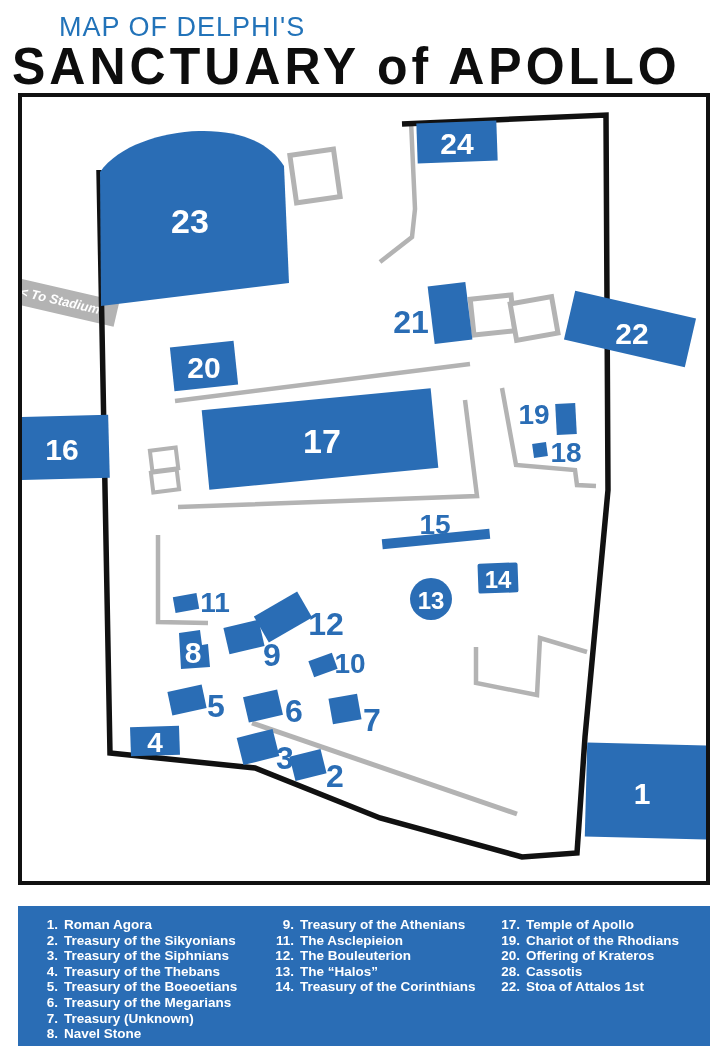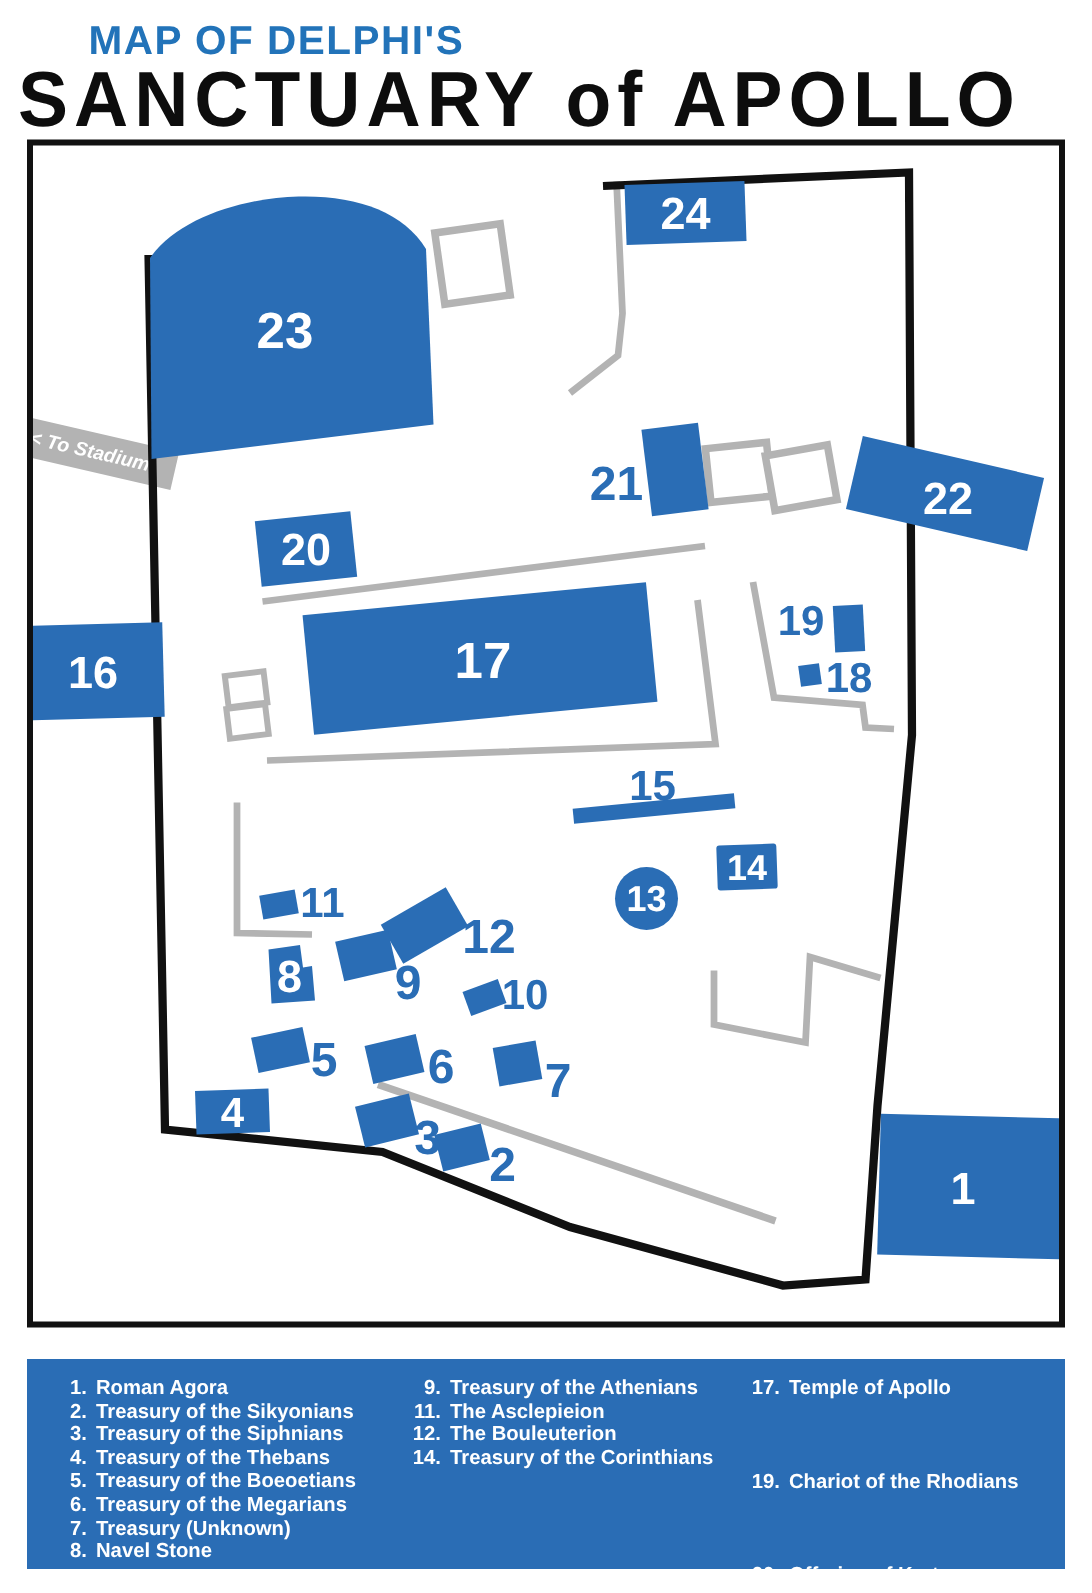--- a/index.html
+++ b/index.html
@@ -4,7 +4,7 @@
 <style>
   html,body{margin:0;padding:0;background:#fff;}
   body{width:728px;height:1062px;position:relative;font-family:"Liberation Sans",sans-serif;overflow:hidden;}
-  .kicker{position:absolute;left:59px;top:12px;font-size:27px;font-weight:bold;letter-spacing:1px;color:#2273b9;white-space:nowrap;text-align:right;}
+  .kicker{position:absolute;left:59px;top:12px;font-size:27px;font-weight:normal;letter-spacing:1px;color:#2273b9;white-space:nowrap;text-align:right;}
   .main-title{position:absolute;left:12px;top:36px;font-size:50px;font-weight:bold;letter-spacing:4px;color:#0d0d0d;white-space:nowrap;transform:scaleY(1.04);transform-origin:left top;}
   .map-frame{position:absolute;left:18px;top:93px;width:684px;height:784px;border:4px solid #111;background:#fff;}
   .map-frame svg{display:block;}

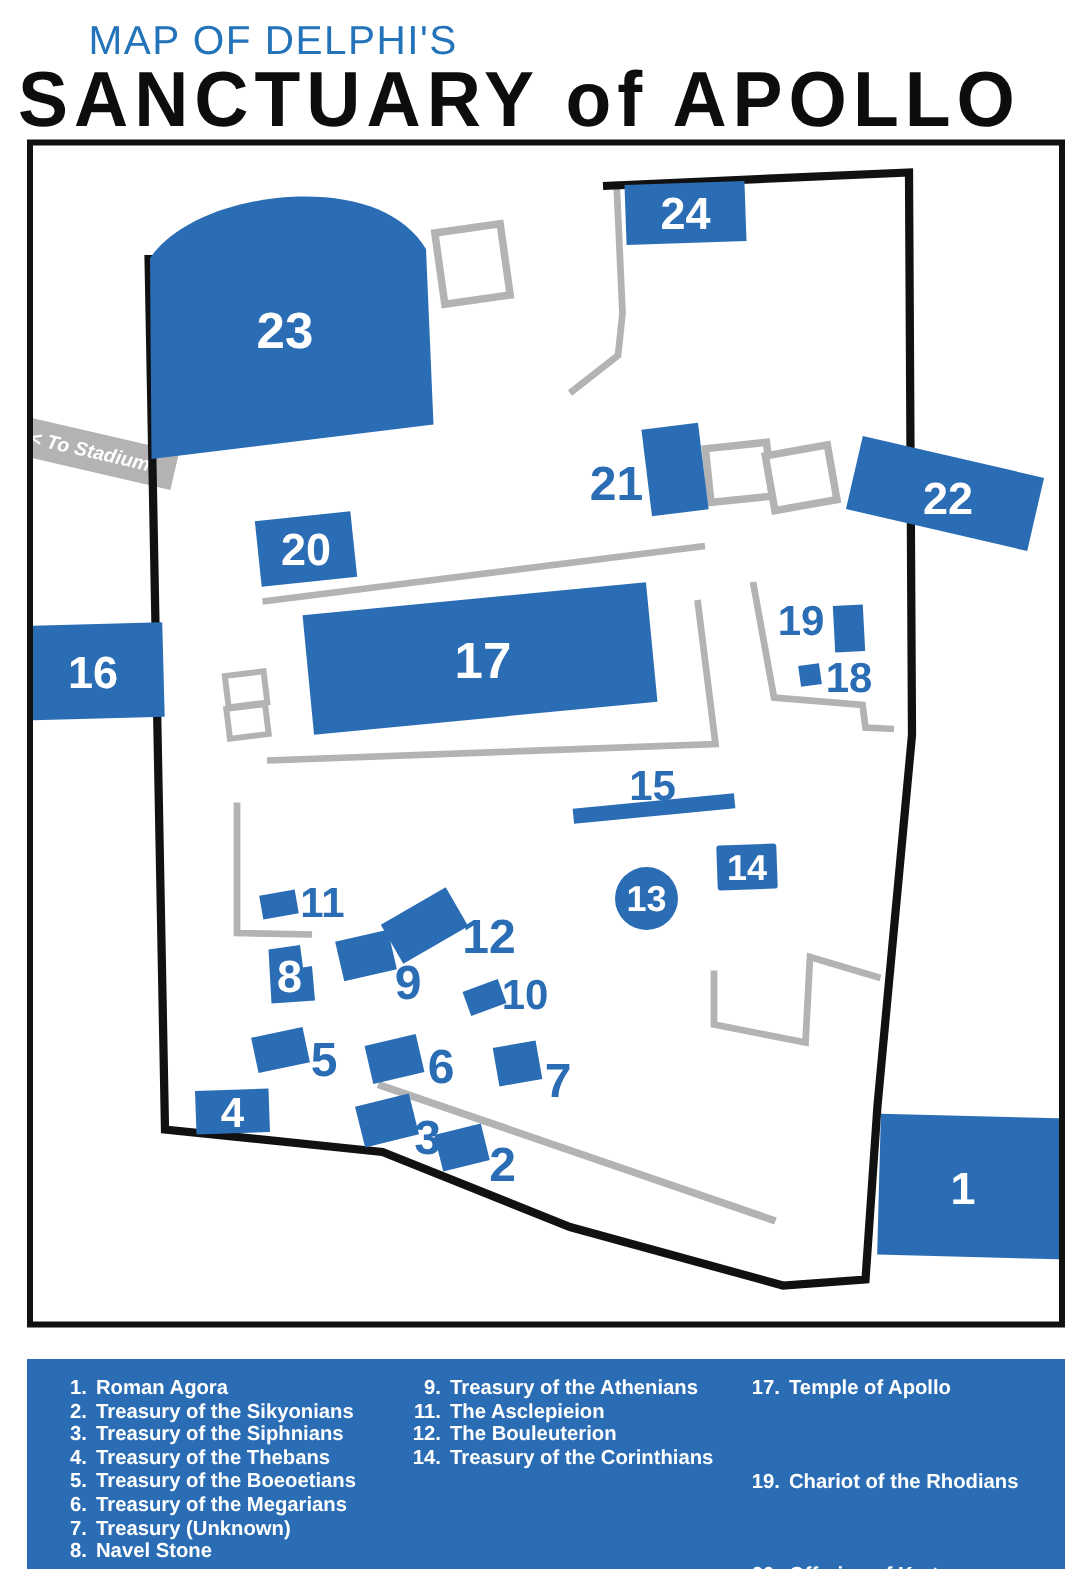--- a/index.html
+++ b/index.html
@@ -16,7 +16,7 @@
   .leg-col{display:flex;flex-direction:column;}
   .leg-col.c1{width:236px;}
   .leg-col.c2{width:226px;}
-  .leg-col.c3{width:200px;gap:47px;}
+  .leg-col.c3{width:200px;}
   .li{display:flex;color:#fff;font-size:13.5px;font-weight:bold;line-height:15.6px;white-space:nowrap;}
   .num{display:inline-block;width:26px;text-align:right;margin-right:6px;flex:none;}
 </style>

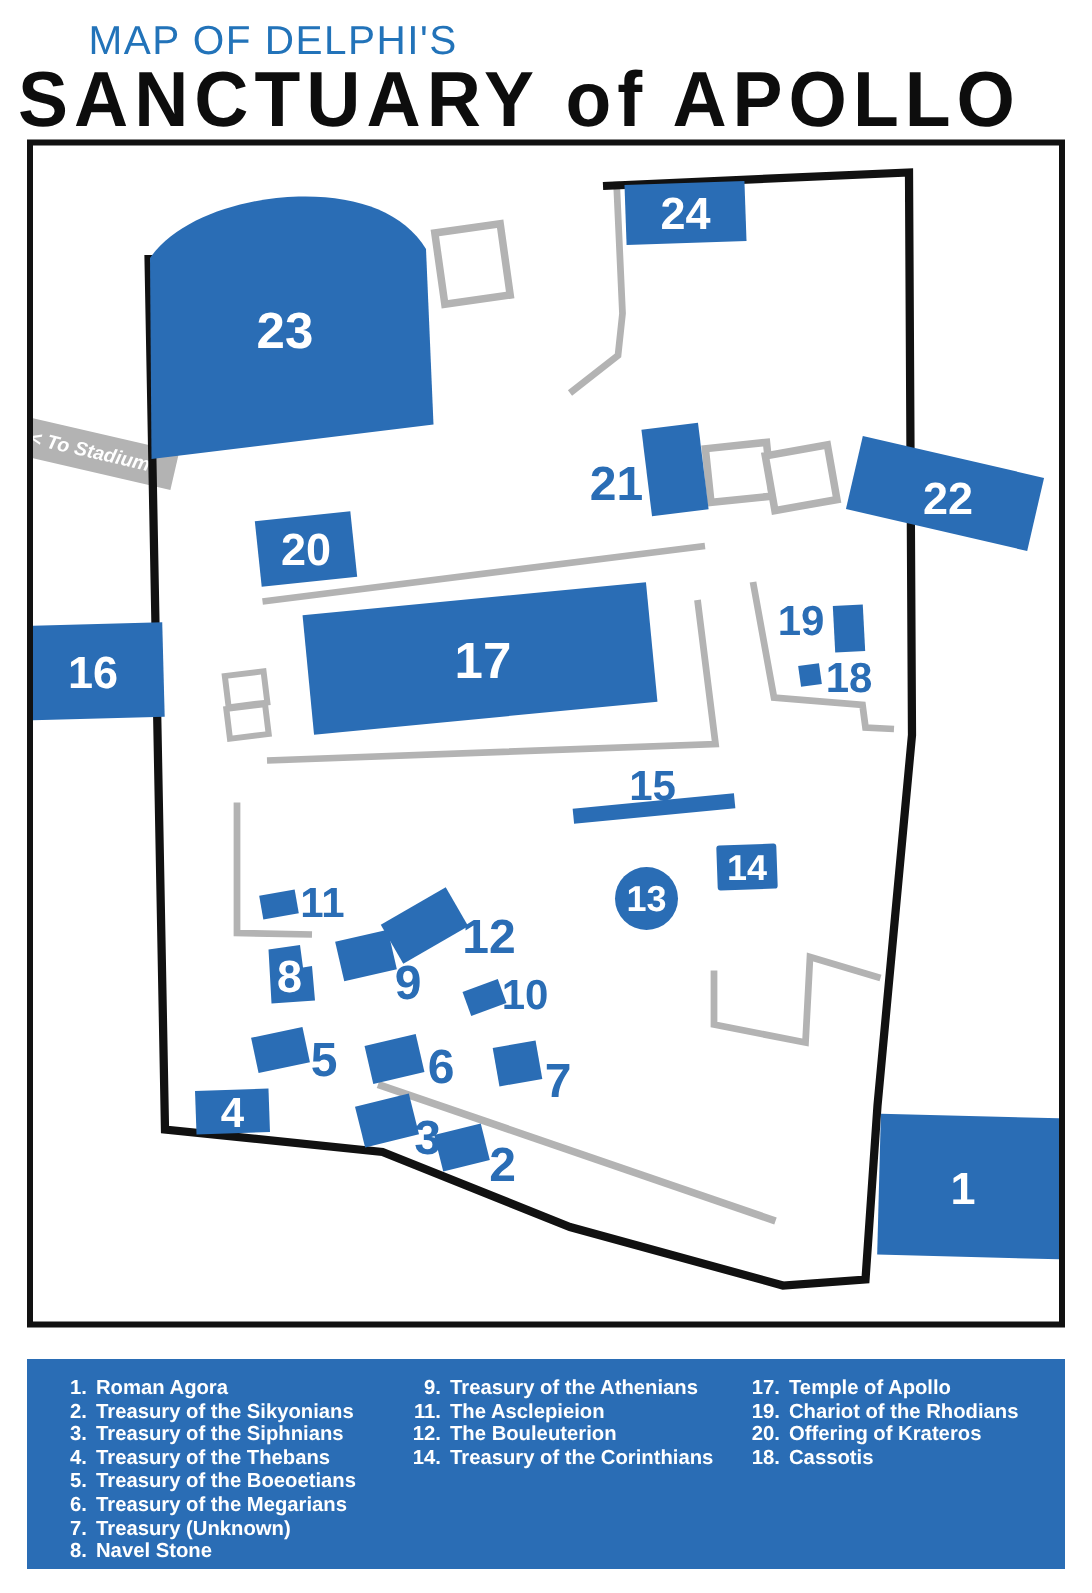--- a/index.html
+++ b/index.html
@@ -211,6 +211,10 @@
         <span>The Bouleuterion</span>
       </div>
     <div class="li">
+        <span class="num">13.</span>
+        <span>The “Halos”</span>
+      </div>
+    <div class="li">
         <span class="num">14.</span>
         <span>Treasury of the Corinthians</span>
       </div>

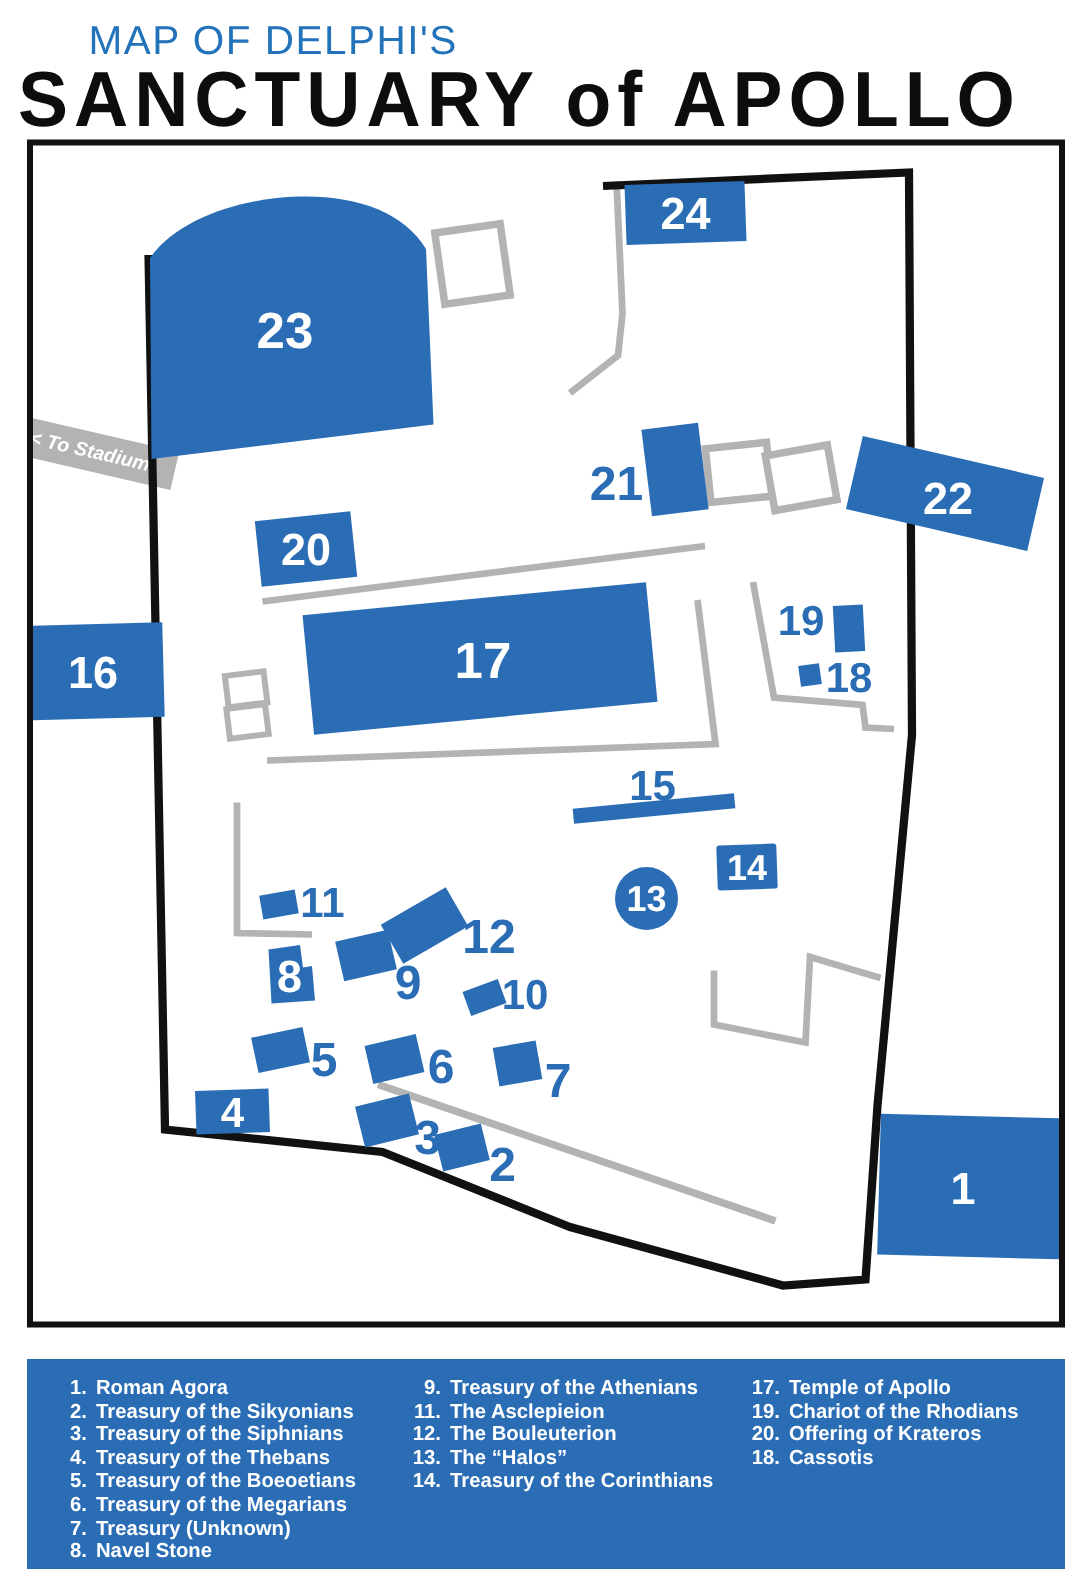--- a/index.html
+++ b/index.html
@@ -233,7 +233,7 @@
         <span>Offering of Krateros</span>
       </div>
     <div class="li">
-        <span class="num">18.</span>
+        <span class="num">28.</span>
         <span>Cassotis</span>
       </div>
   </div>

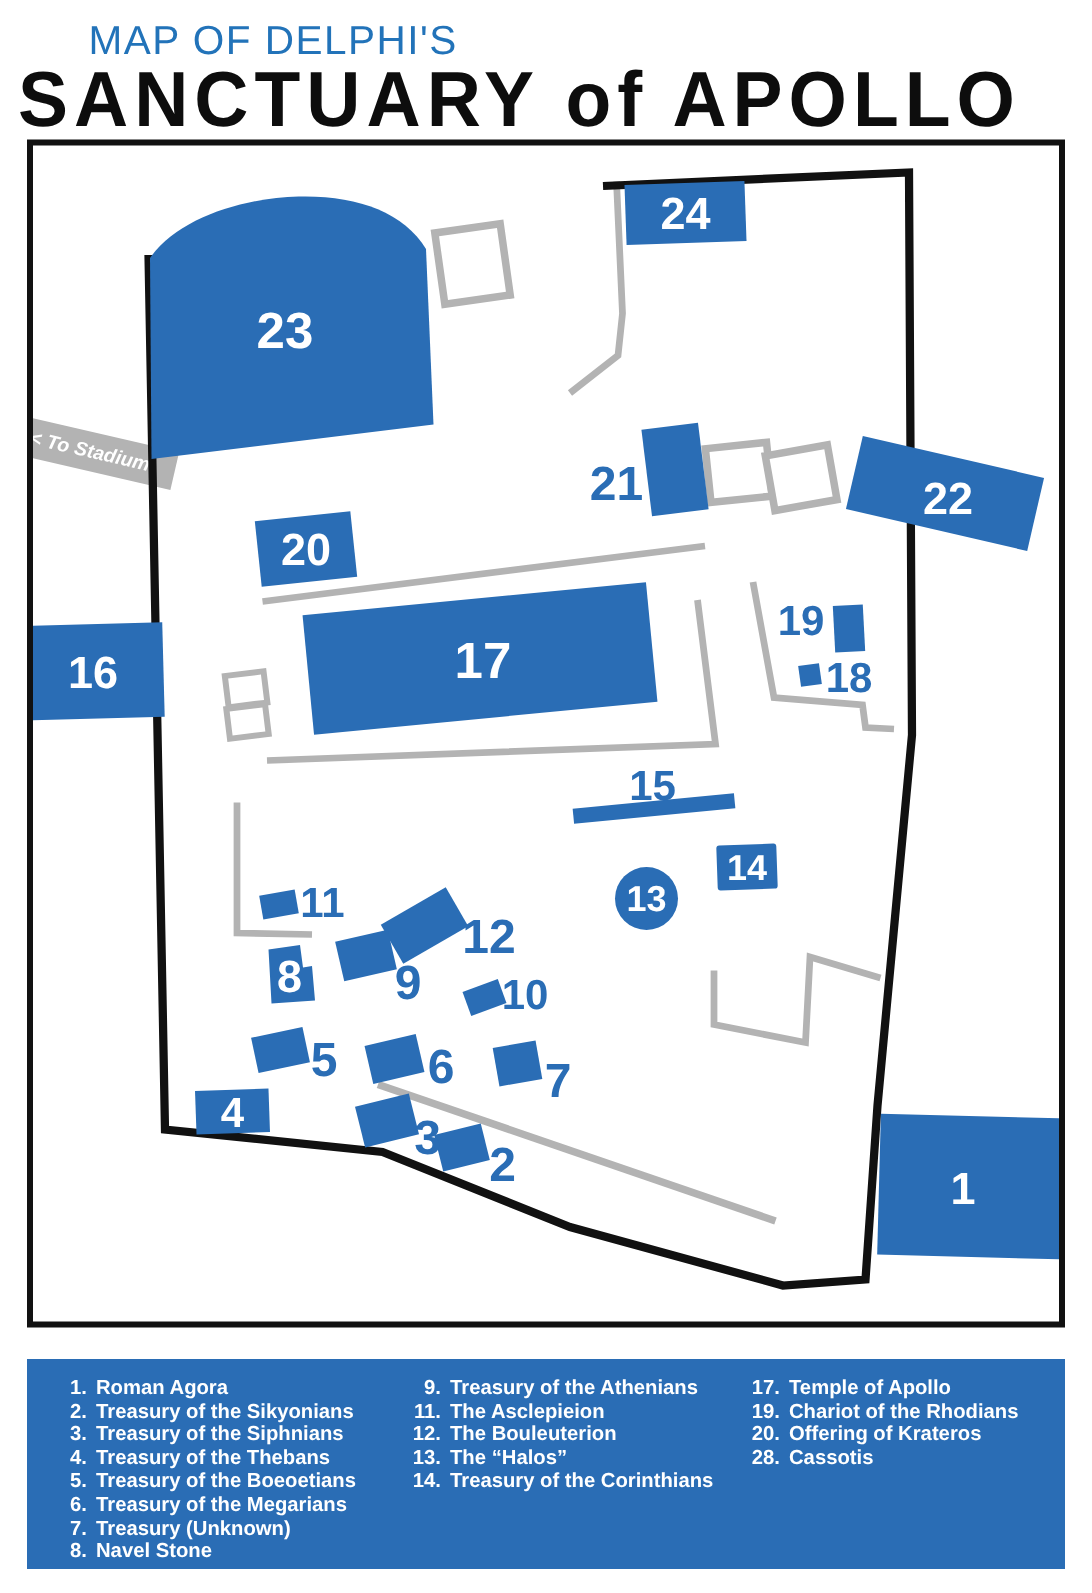--- a/index.html
+++ b/index.html
@@ -236,6 +236,10 @@
         <span class="num">28.</span>
         <span>Cassotis</span>
       </div>
+    <div class="li">
+        <span class="num">22.</span>
+        <span>Stoa of Attalos 1st</span>
+      </div>
   </div>
 </div>
 

